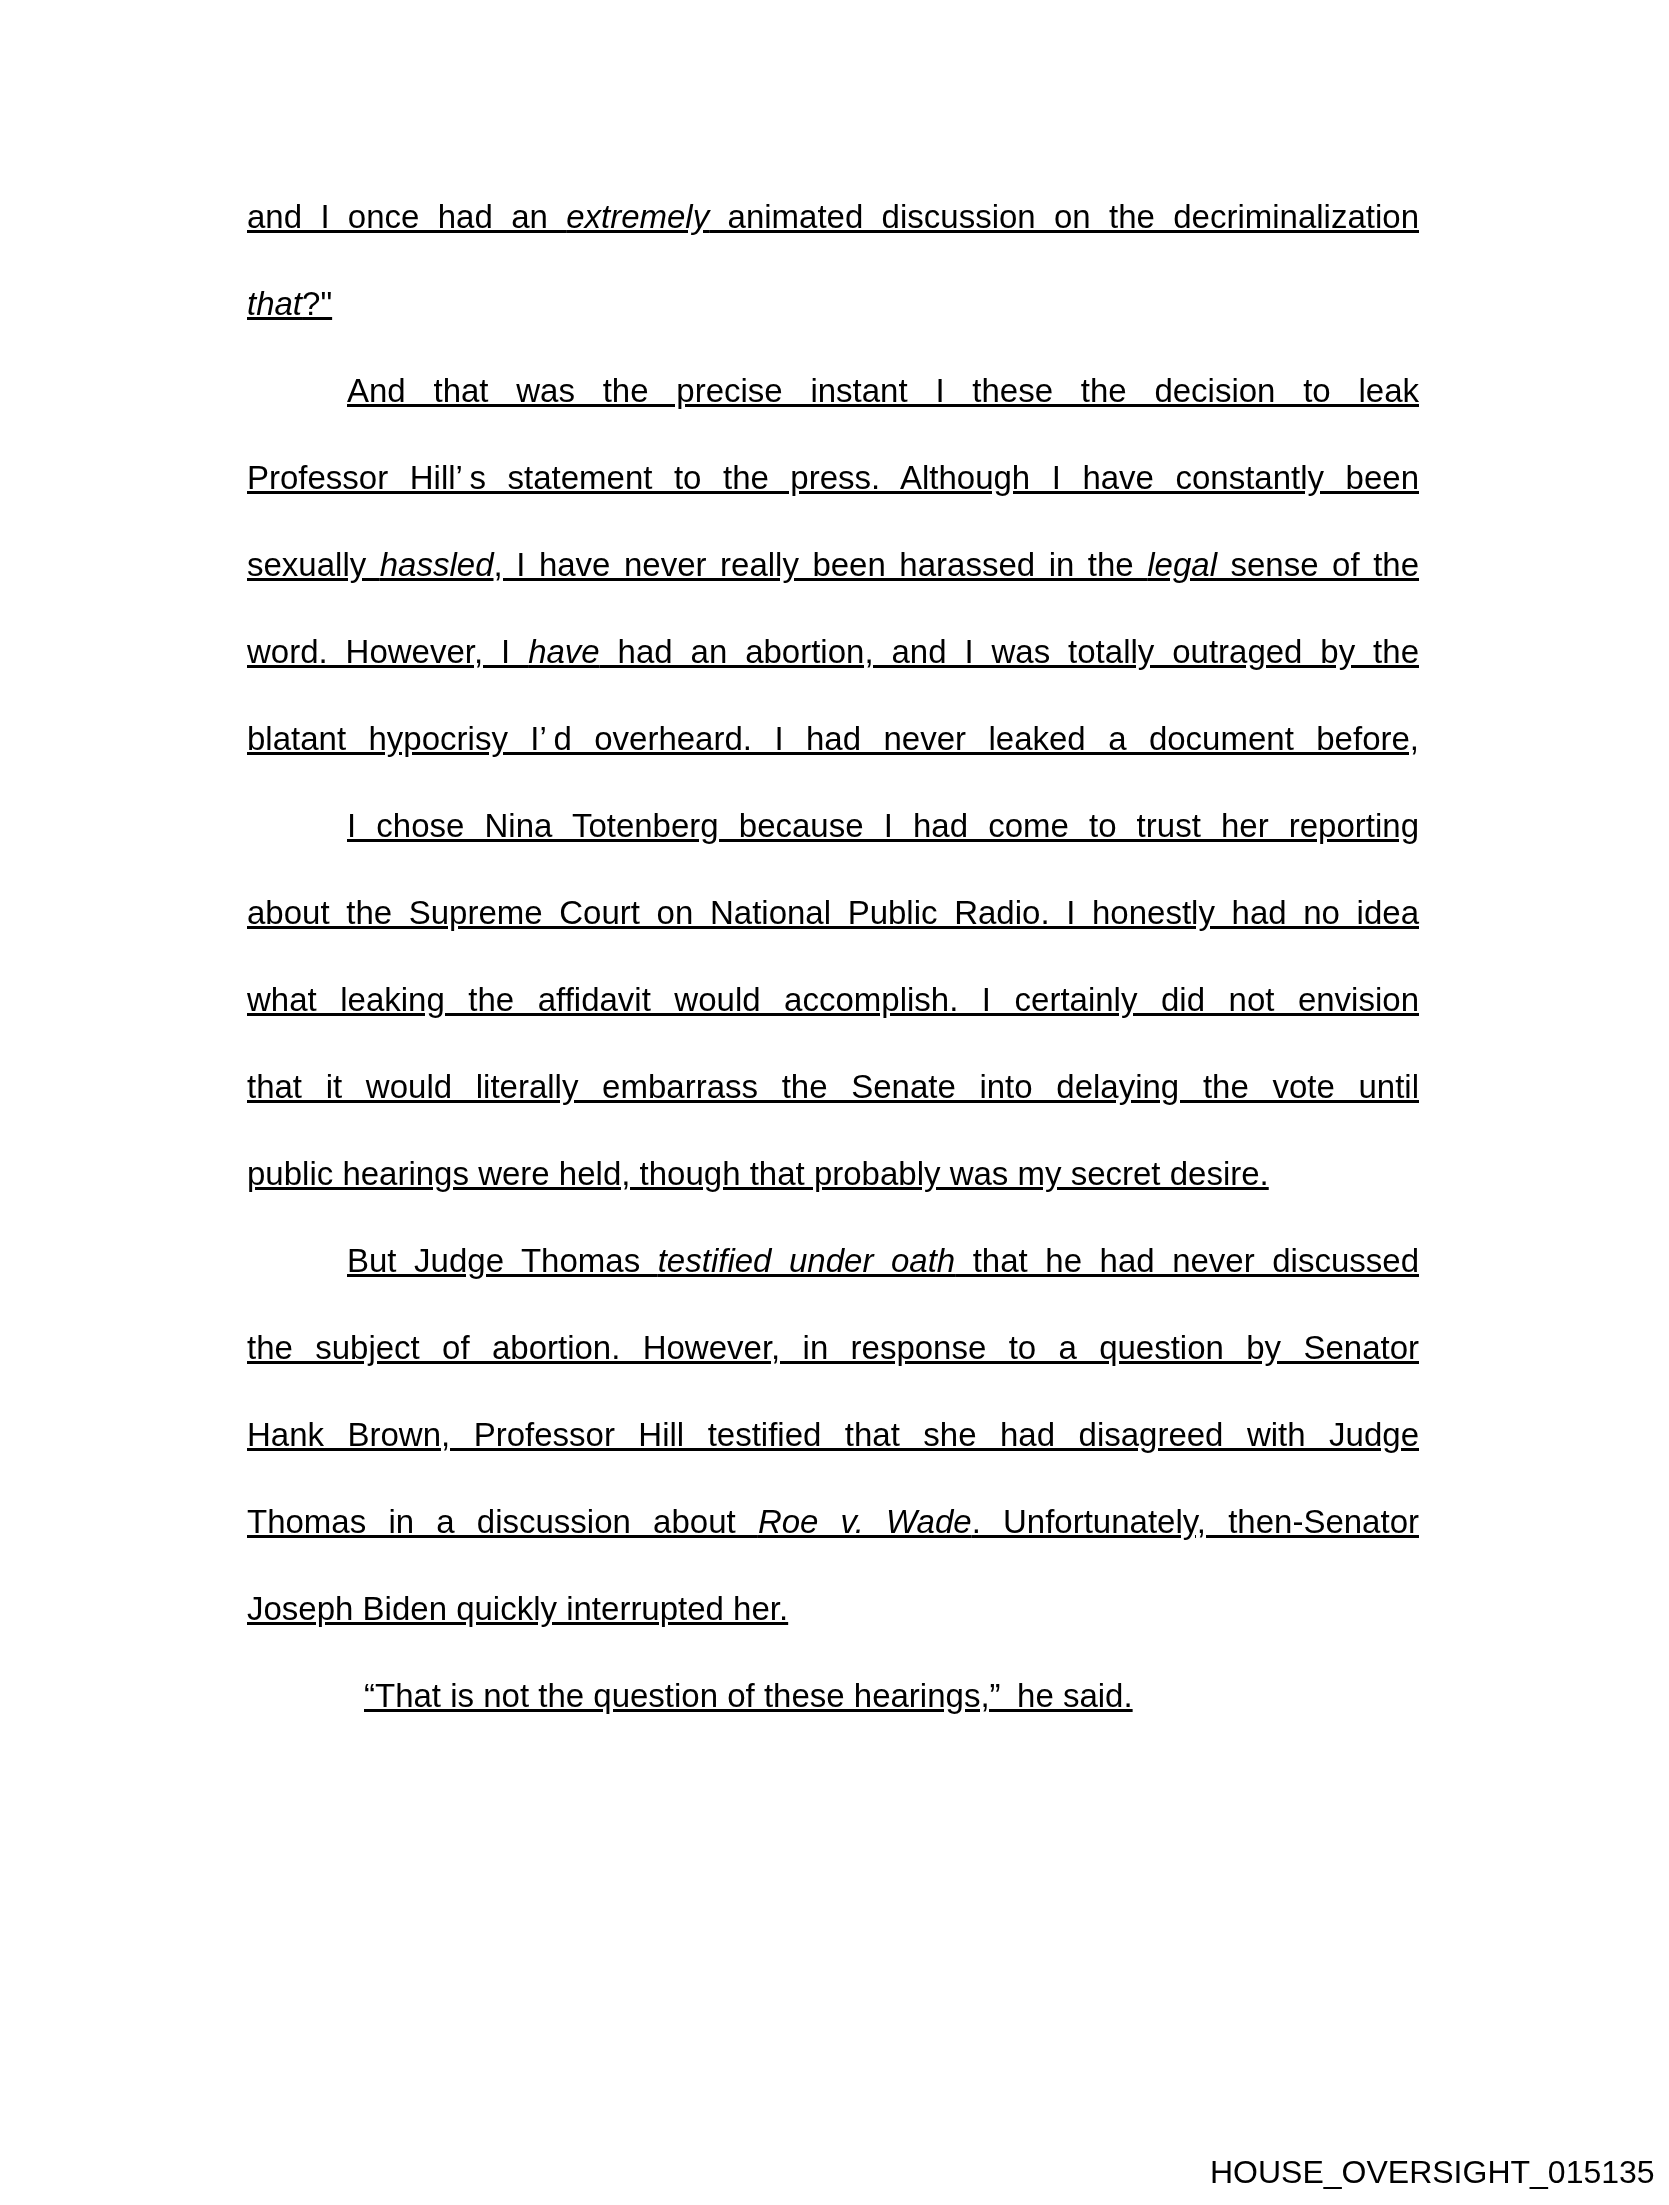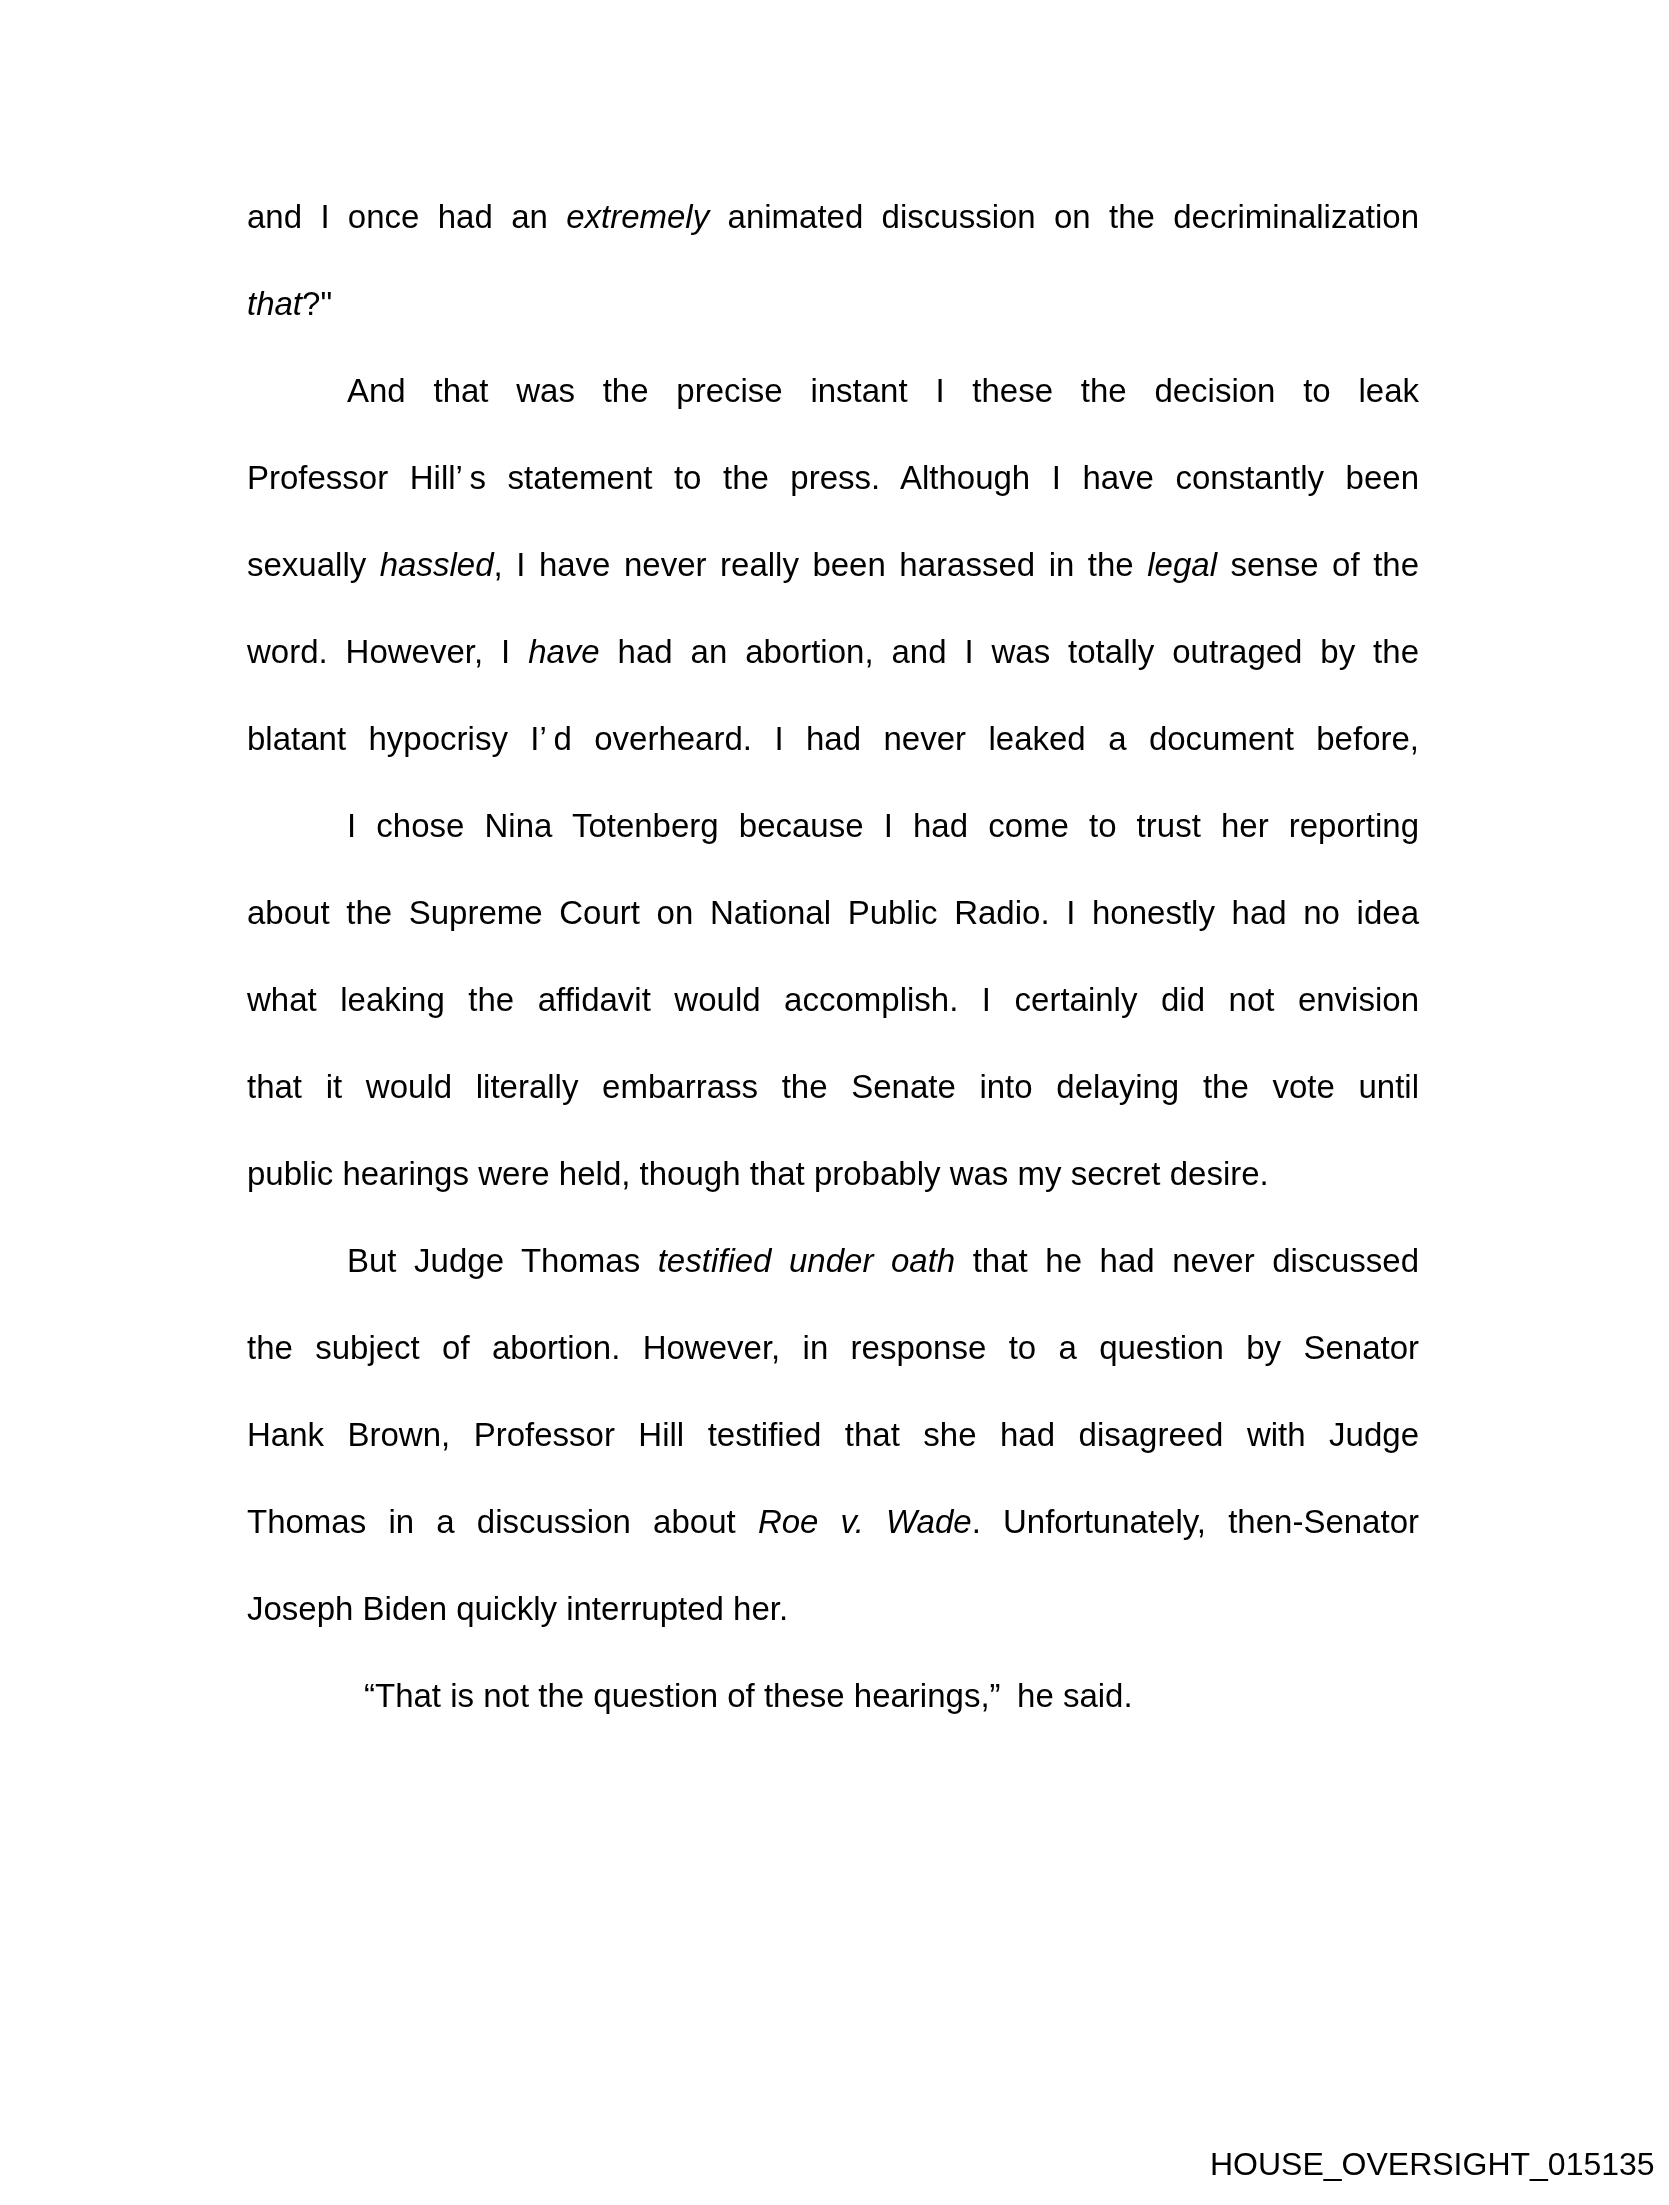--- a/index.html
+++ b/index.html
@@ -31,6 +31,7 @@
   }
   .line {
     text-align: left;
+    text-decoration: underline;
   }
   .line.j {
     text-align: justify;

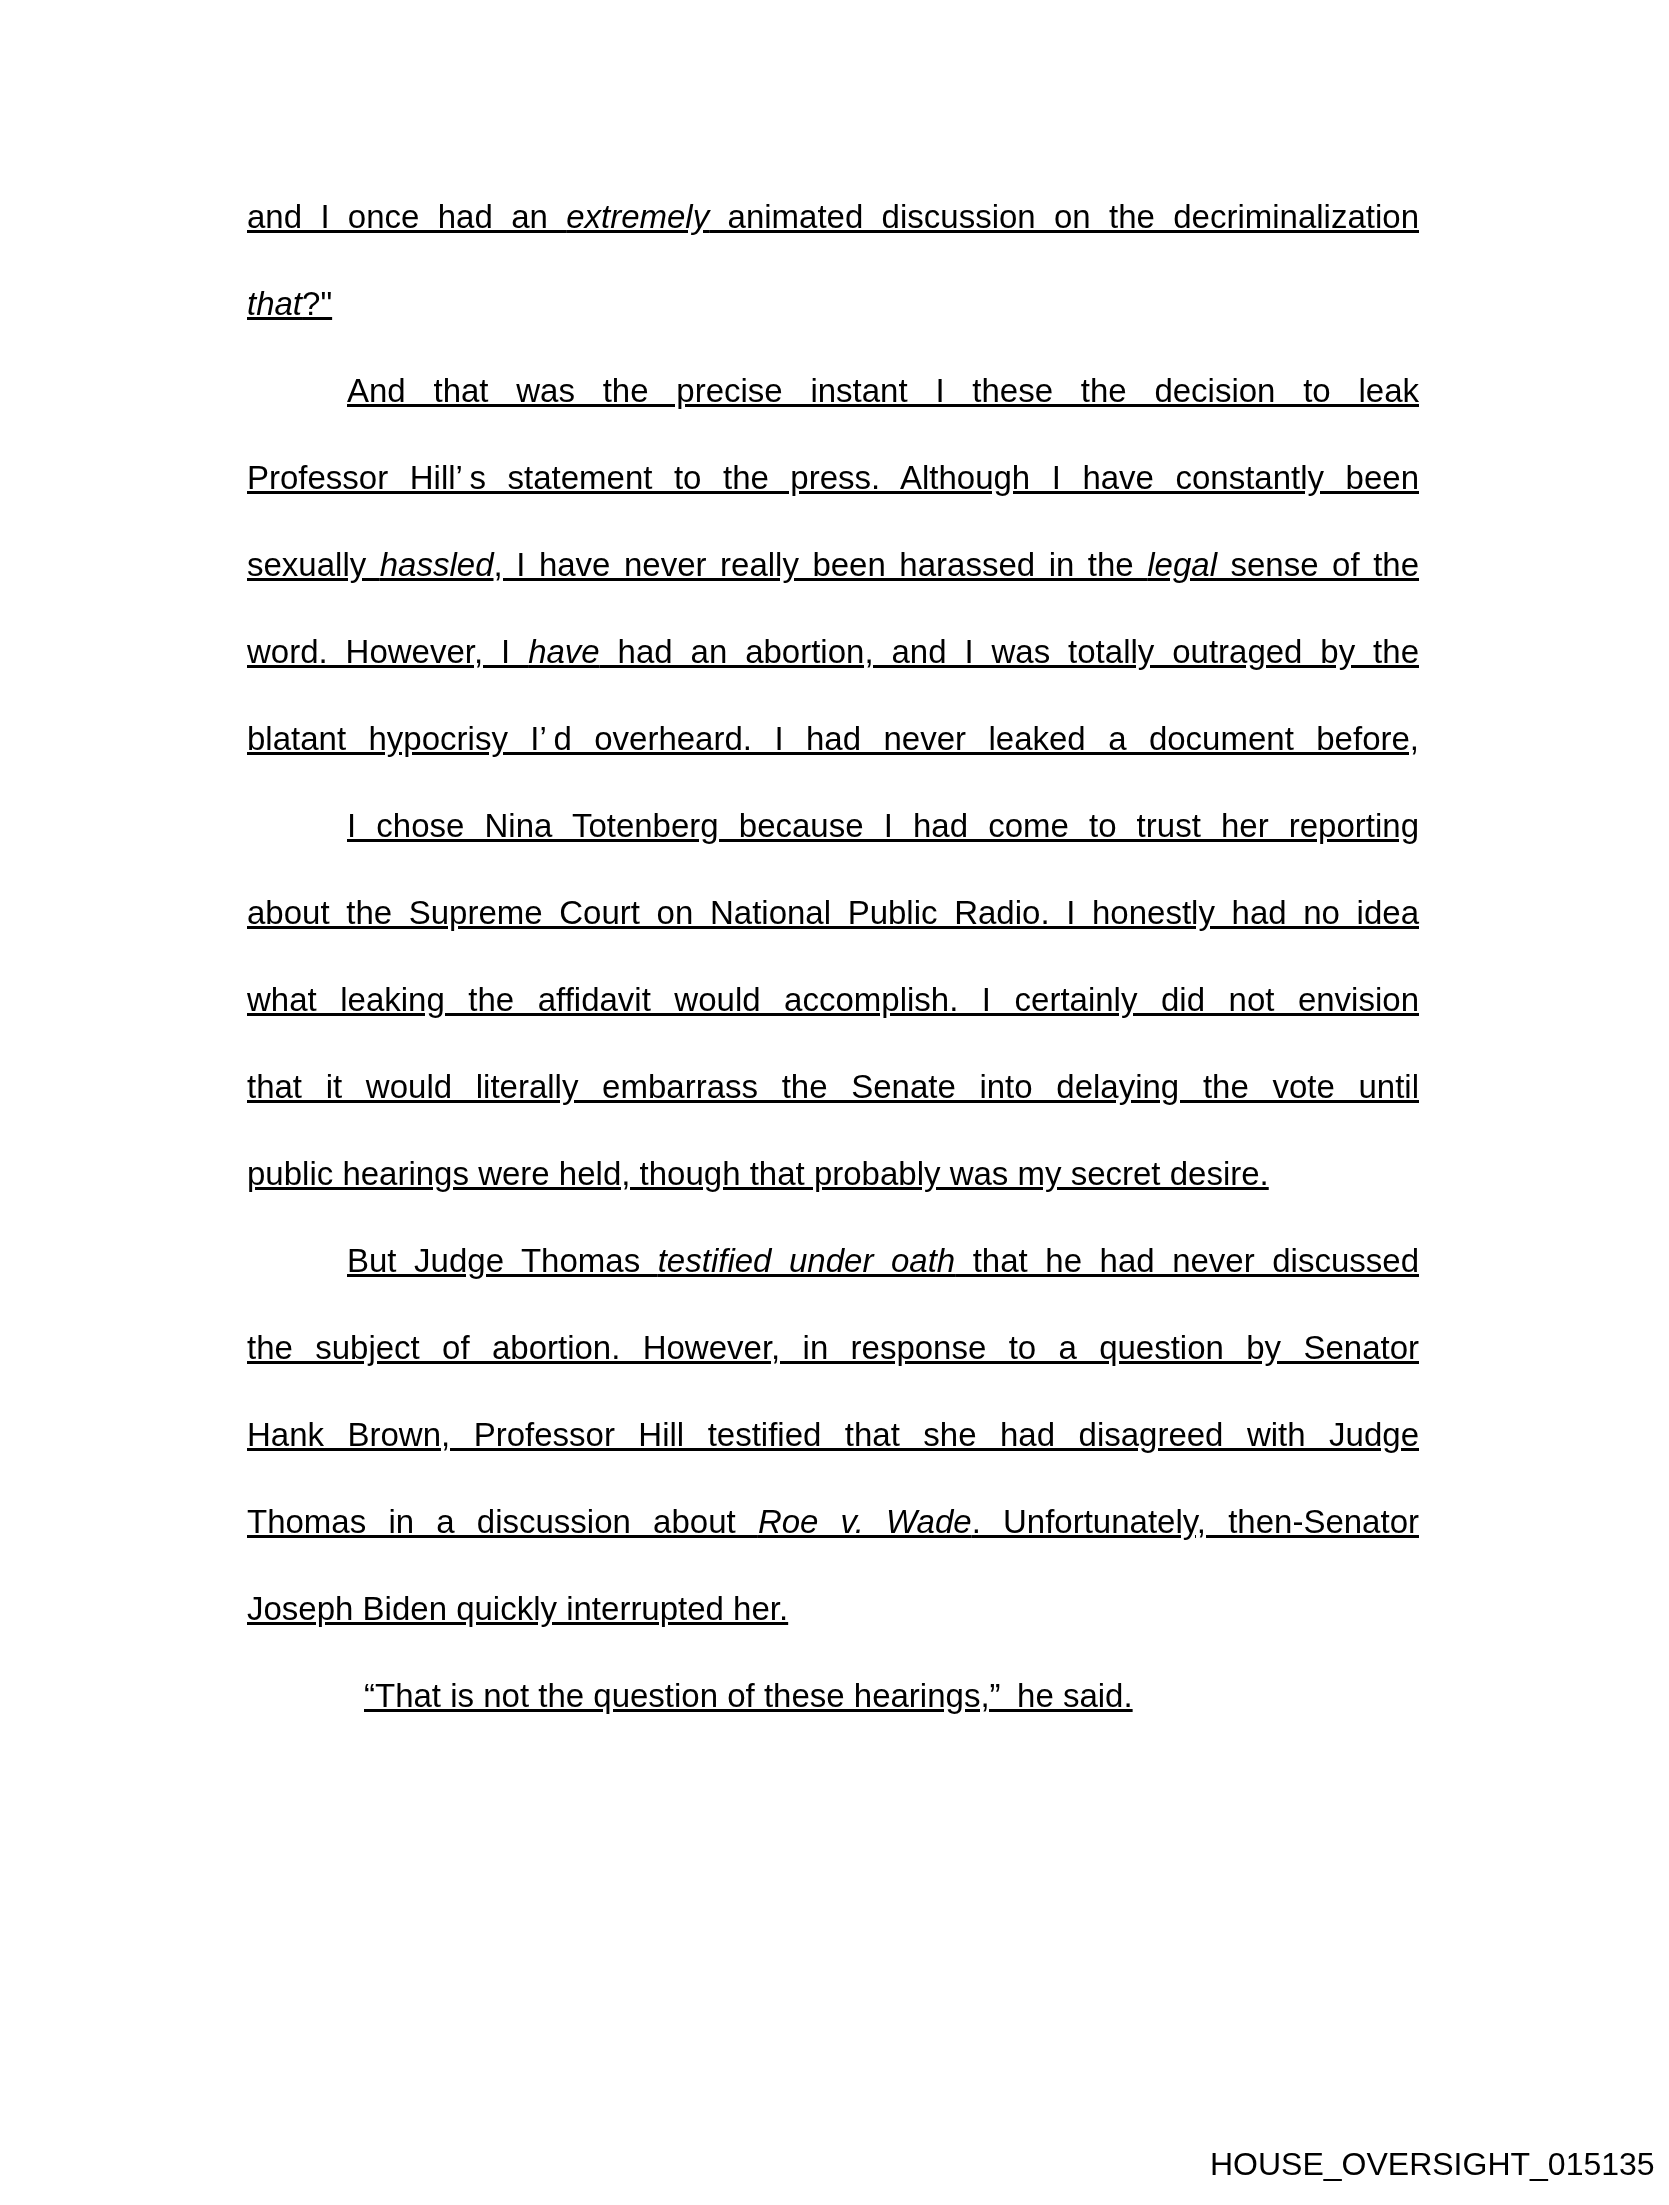--- a/index.html
+++ b/index.html
@@ -44,7 +44,7 @@
   .bates {
     position: absolute;
     right: 14.4px;
-    bottom: 25px;
+    bottom: 17px;
     font-size: 32px;
     line-height: 32px;
     letter-spacing: 0px;

